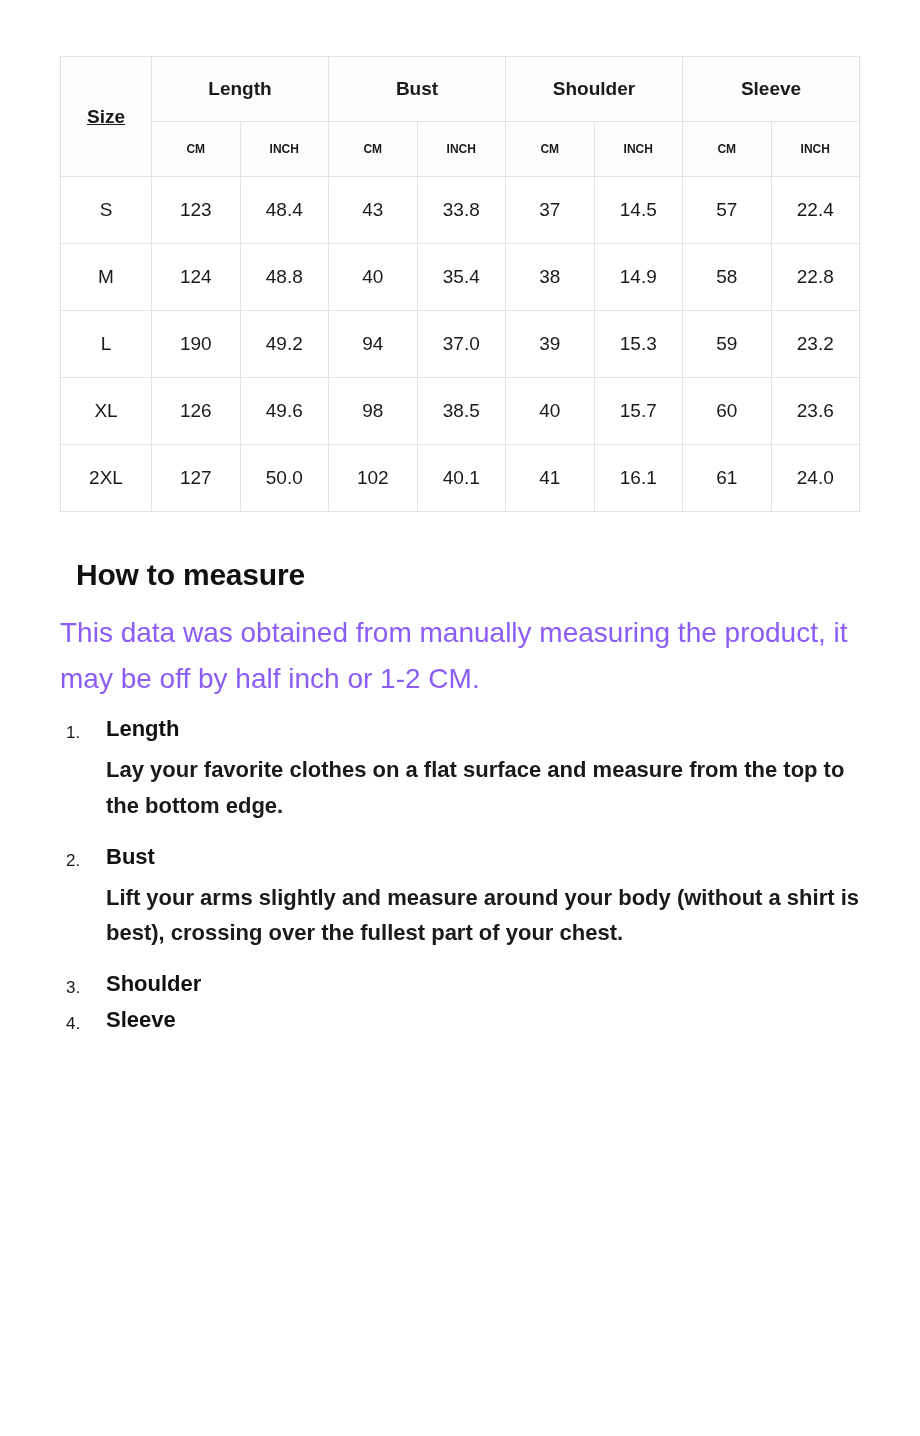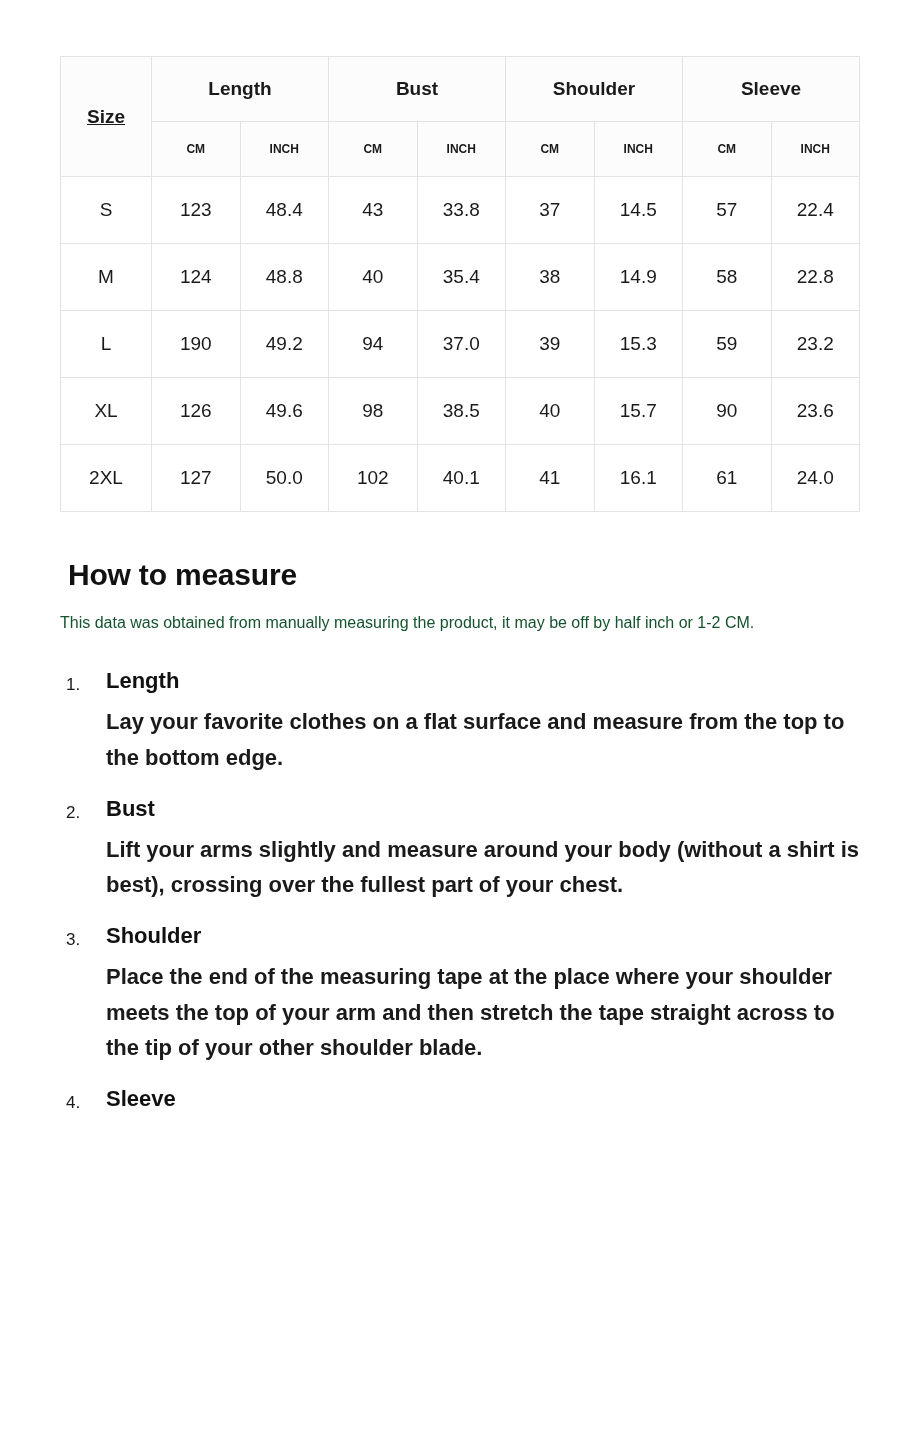--- a/index.html
+++ b/index.html
@@ -178,7 +178,7 @@
         <td>38.5</td>
         <td>40</td>
         <td>15.7</td>
-        <td>90</td>
+        <td>60</td>
         <td>23.6</td>
       </tr>
       <tr>

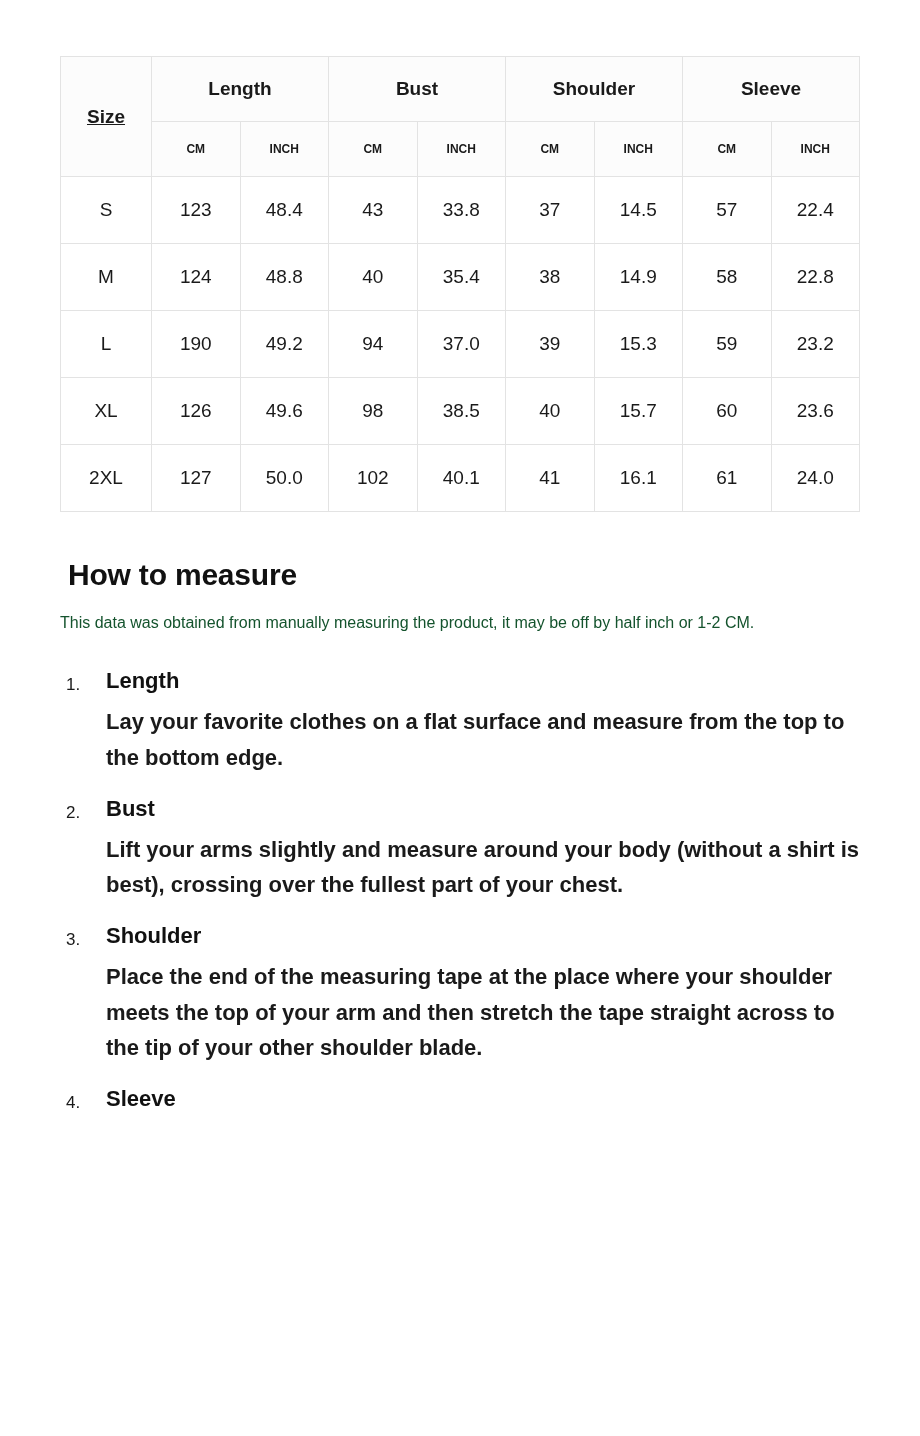--- a/index.html
+++ b/index.html
@@ -64,7 +64,7 @@
   h2.section-title {
     font-size: 30px;
     font-weight: bold;
-    margin: 46px 0 18px 8px;
+    margin: 46px 0 18px 16px;
     letter-spacing: -0.2px;
     color: #111111;
   }

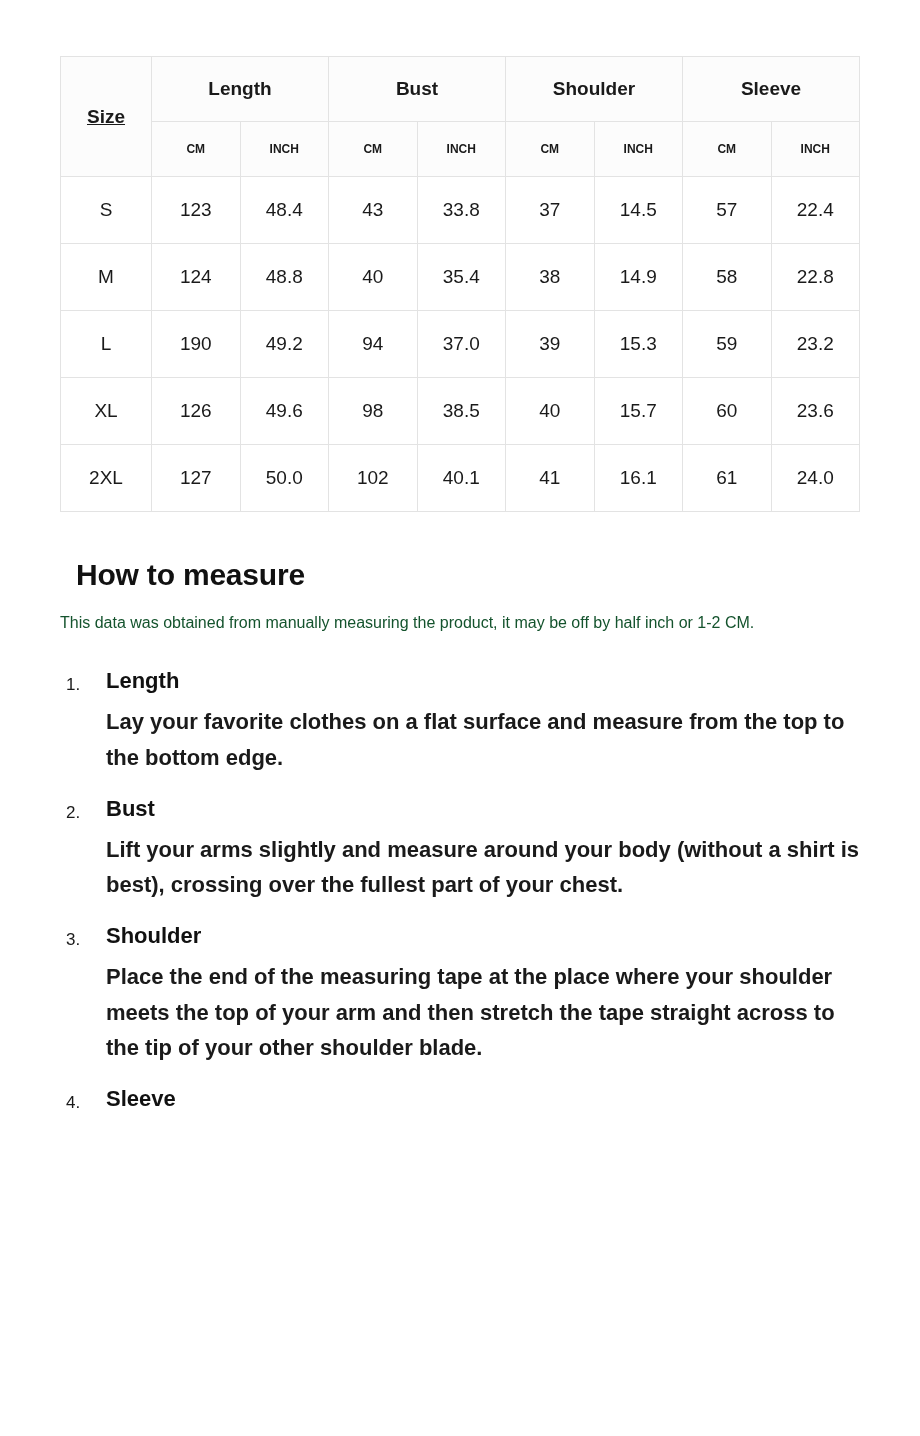--- a/index.html
+++ b/index.html
@@ -69,11 +69,11 @@
     color: #111111;
   }
   p.intro {
-    font-size: 16px;
+    font-size: 28px;
     line-height: 1.65;
-    margin: 0 0 32px 0;
+    margin: 0 0 14px 0;
     max-width: 800px;
-    color: #14532d;
+    color: #8b5cf6;
   }
 
   ol.steps {

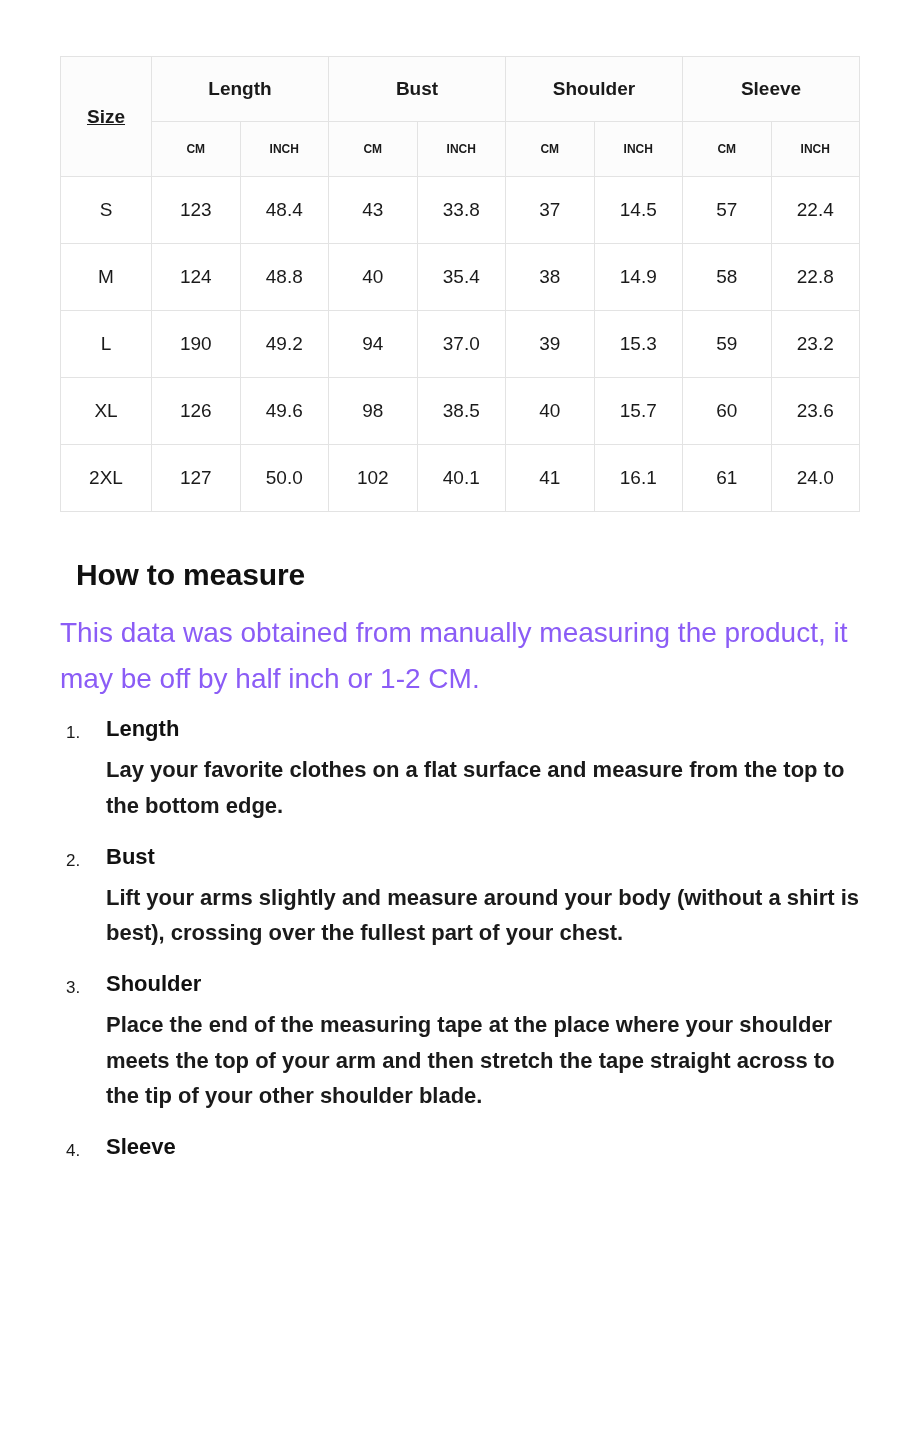--- a/index.html
+++ b/index.html
@@ -209,7 +209,6 @@
     </li>
     <li>
       <div class="step-title">Shoulder</div>
-      <div class="step-body">Place the end of the measuring tape at the place where your shoulder meets the top of your arm and then stretch the tape straight across to the tip of your other shoulder blade.</div>
     </li>
     <li>
       <div class="step-title">Sleeve</div>

